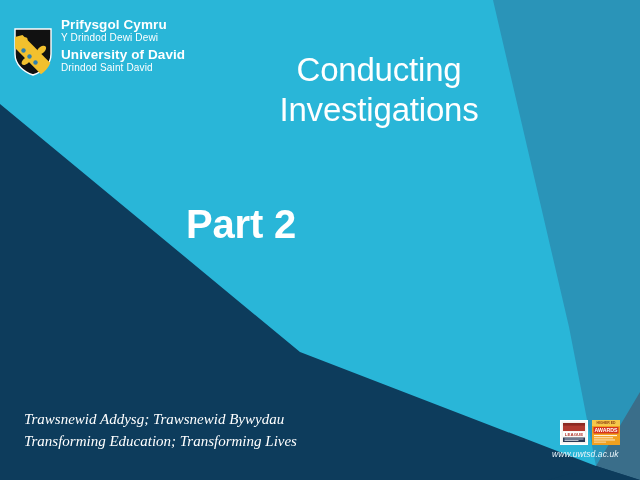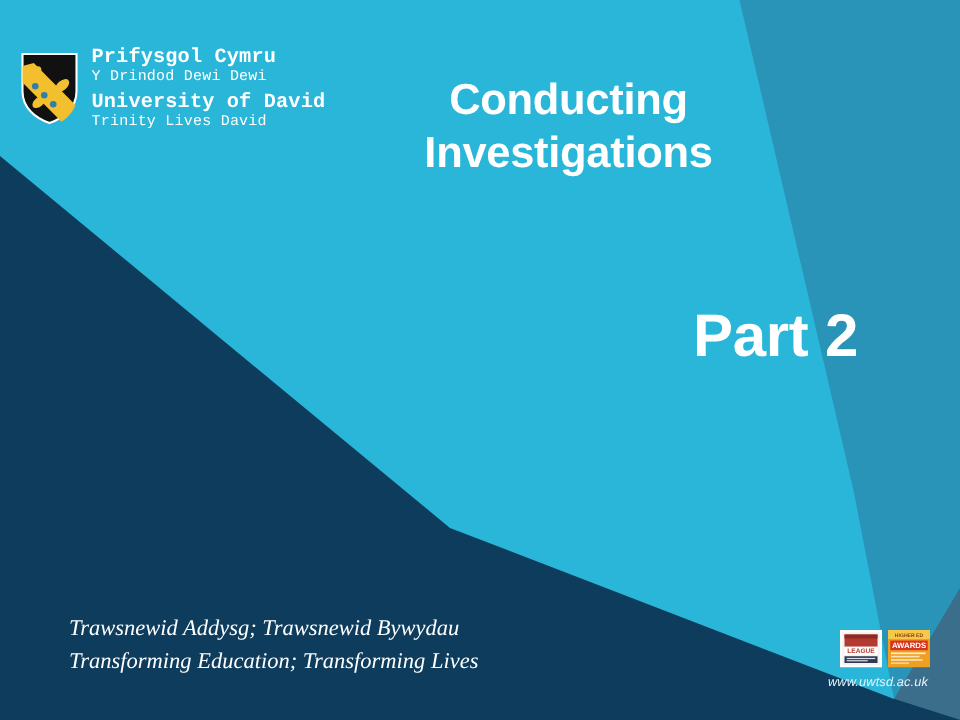--- a/index.html
+++ b/index.html
@@ -34,12 +34,11 @@
   #logo-lockup {
     position: absolute;
     left: 14px;
-    top: 28px;
+    top: 14px;
     display: flex;
-    align-items: center;
+    align-items: flex-end;
     gap: 9px;
     z-index: 5;
-    font-family: Liberation Mono, monospace;
   }
   #crest {
     width: 38px;

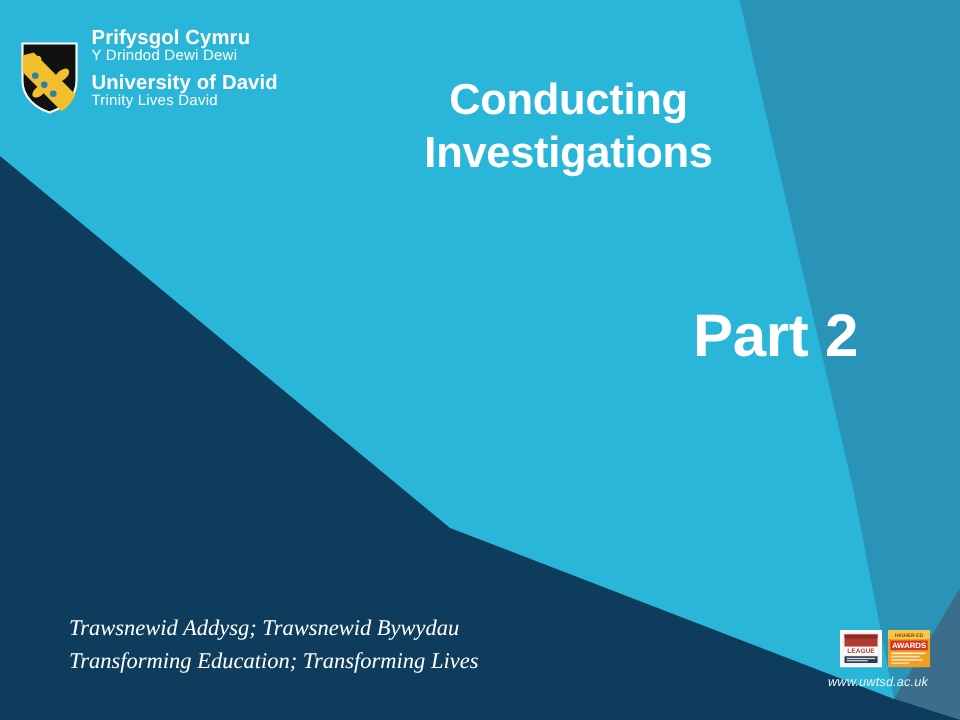--- a/index.html
+++ b/index.html
@@ -182,7 +182,7 @@
       <div class="logo-line-major">Prifysgol Cymru</div>
       <div class="logo-line-minor">Y Drindod Dewi Dewi</div>
       <div class="logo-line-major">University of David</div>
-      <div class="logo-line-minor">Trinity Lives David</div>
+      <div class="logo-line-minor">Drindod Saint David</div>
     </div>
   </div>
 

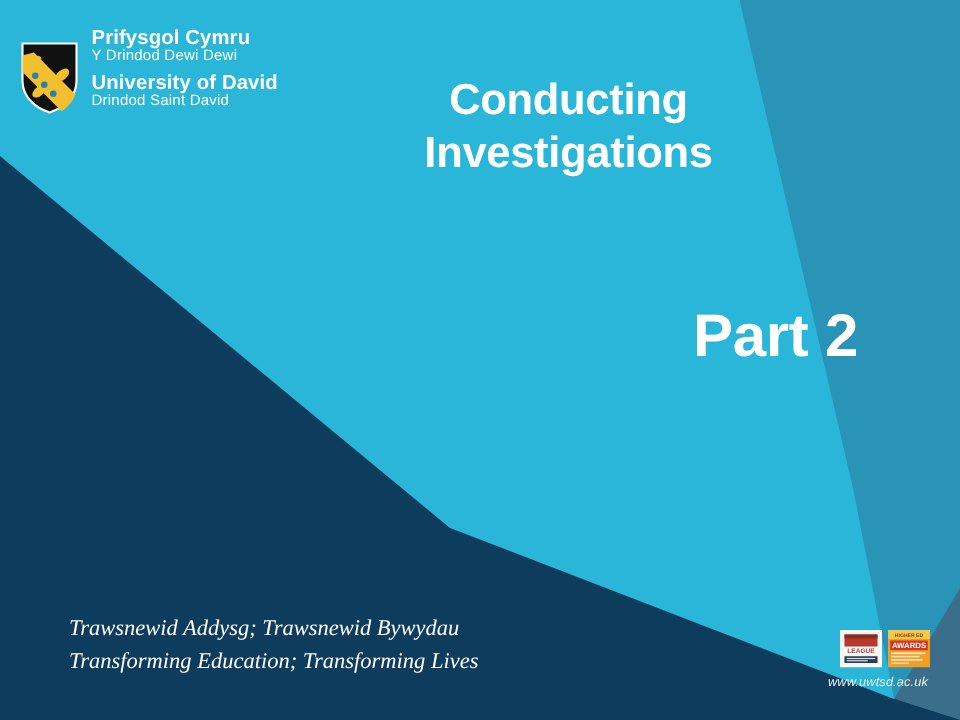--- a/index.html
+++ b/index.html
@@ -79,8 +79,8 @@
     color: #ffffff;
   }
   .title-line {
-    font-size: 29px;
-    font-weight: bold;
+    font-size: 33px;
+    font-weight: normal;
     line-height: 1.22;
     letter-spacing: -0.2px;
     white-space: nowrap;

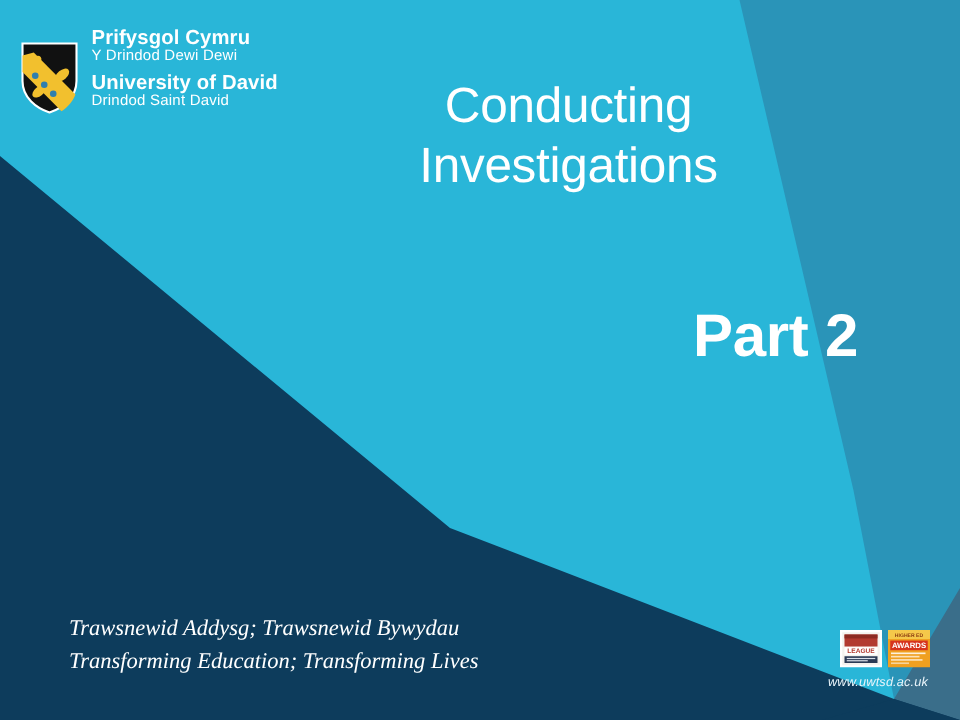--- a/index.html
+++ b/index.html
@@ -90,7 +90,7 @@
     left: 186px;
     top: 200px;
     width: 386px;
-    text-align: right;
+    text-align: left;
     z-index: 5;
     color: #ffffff;
     font-size: 40px;

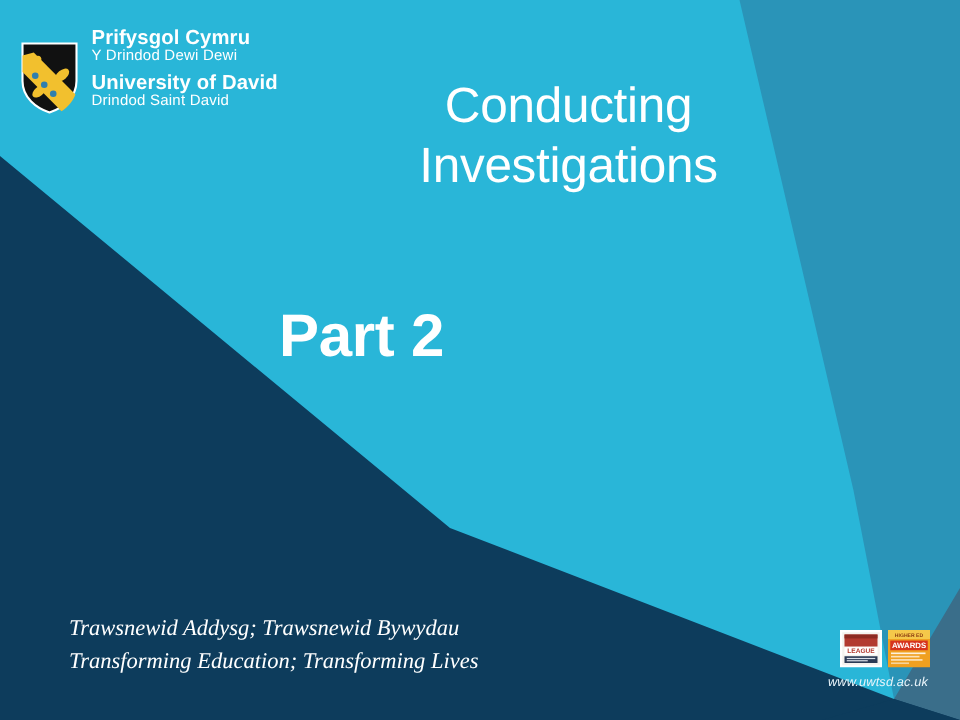--- a/index.html
+++ b/index.html
@@ -111,7 +111,7 @@
     font-size: 15px;
     line-height: 1.42;
   }
-  .tagline-line { white-space: nowrap; margin-left: 22px; }
+  .tagline-line { white-space: nowrap; }
 
   
   #badge-row {

